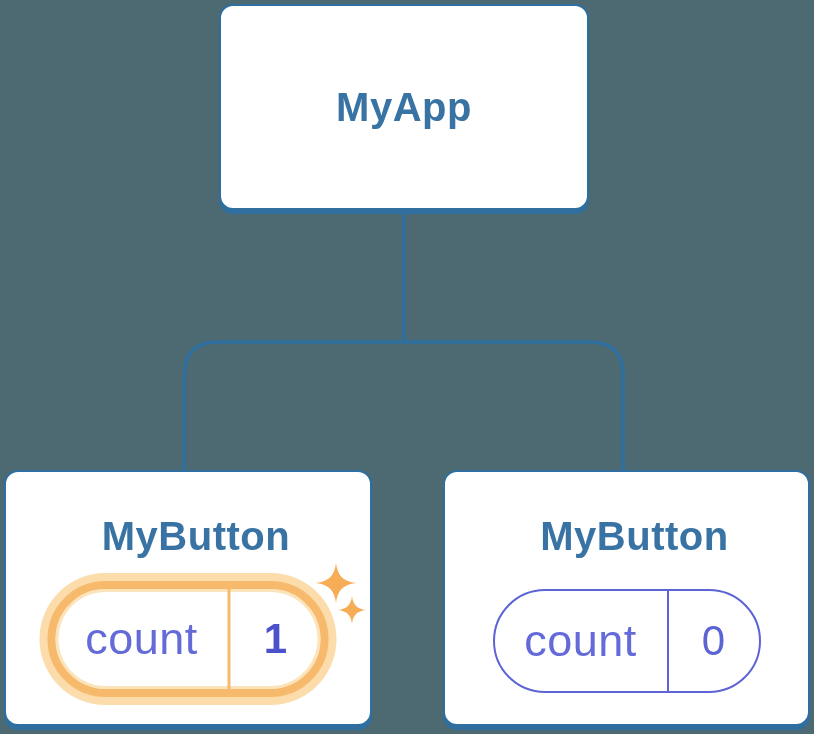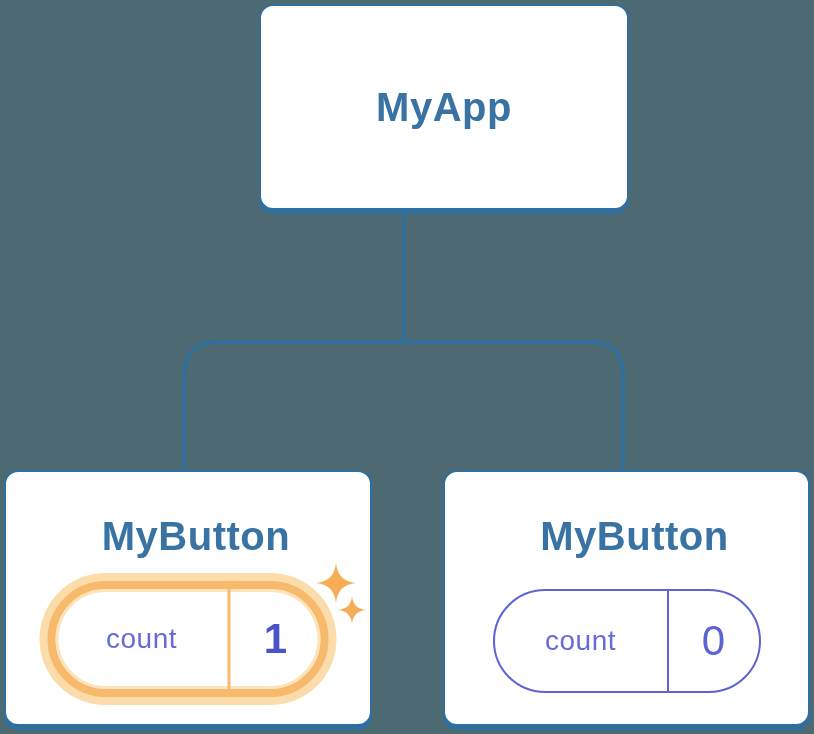--- a/index.html
+++ b/index.html
@@ -35,7 +35,7 @@
   .card-app {
     left: 219px; top: 4px;
     width: 370px; height: 206px;
-    display: flex; align-items: center; justify-content: center; margin-left: 40px;
+    display: flex; align-items: center; justify-content: center;
   }
   .card-btn-left  { left: 4px;   top: 470px; width: 368px; height: 256px; }
   .card-btn-right { left: 443px; top: 470px; width: 367px; height: 256px; }

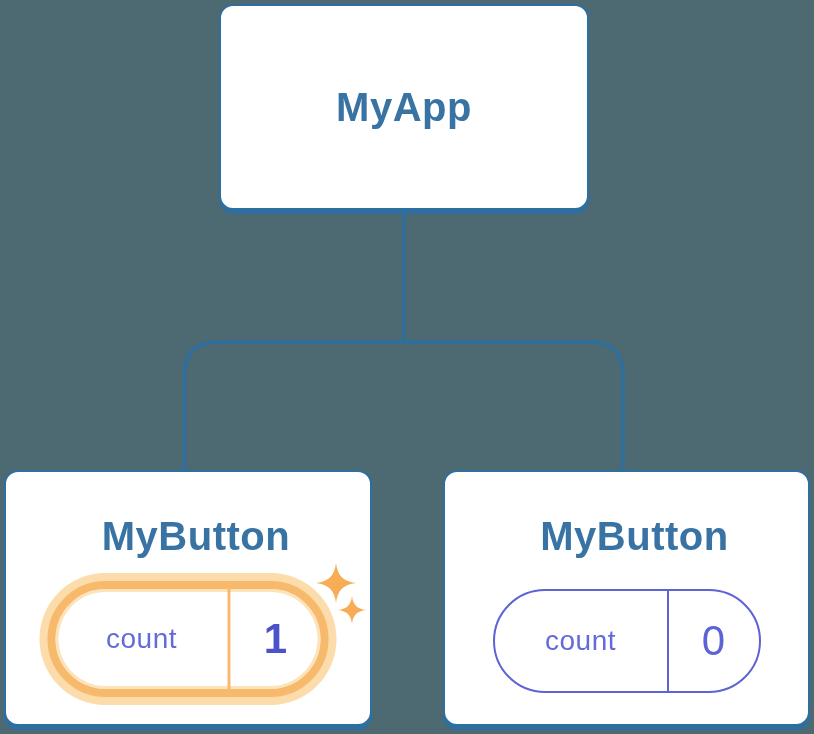--- a/index.html
+++ b/index.html
@@ -69,7 +69,7 @@
   .pill-key {
     width: 172px;
     display: flex; align-items: center; justify-content: center;
-    font-size: 28px;
+    font-size: 45px;
     color: #646bd9;
     letter-spacing: 0.5px;
   }

